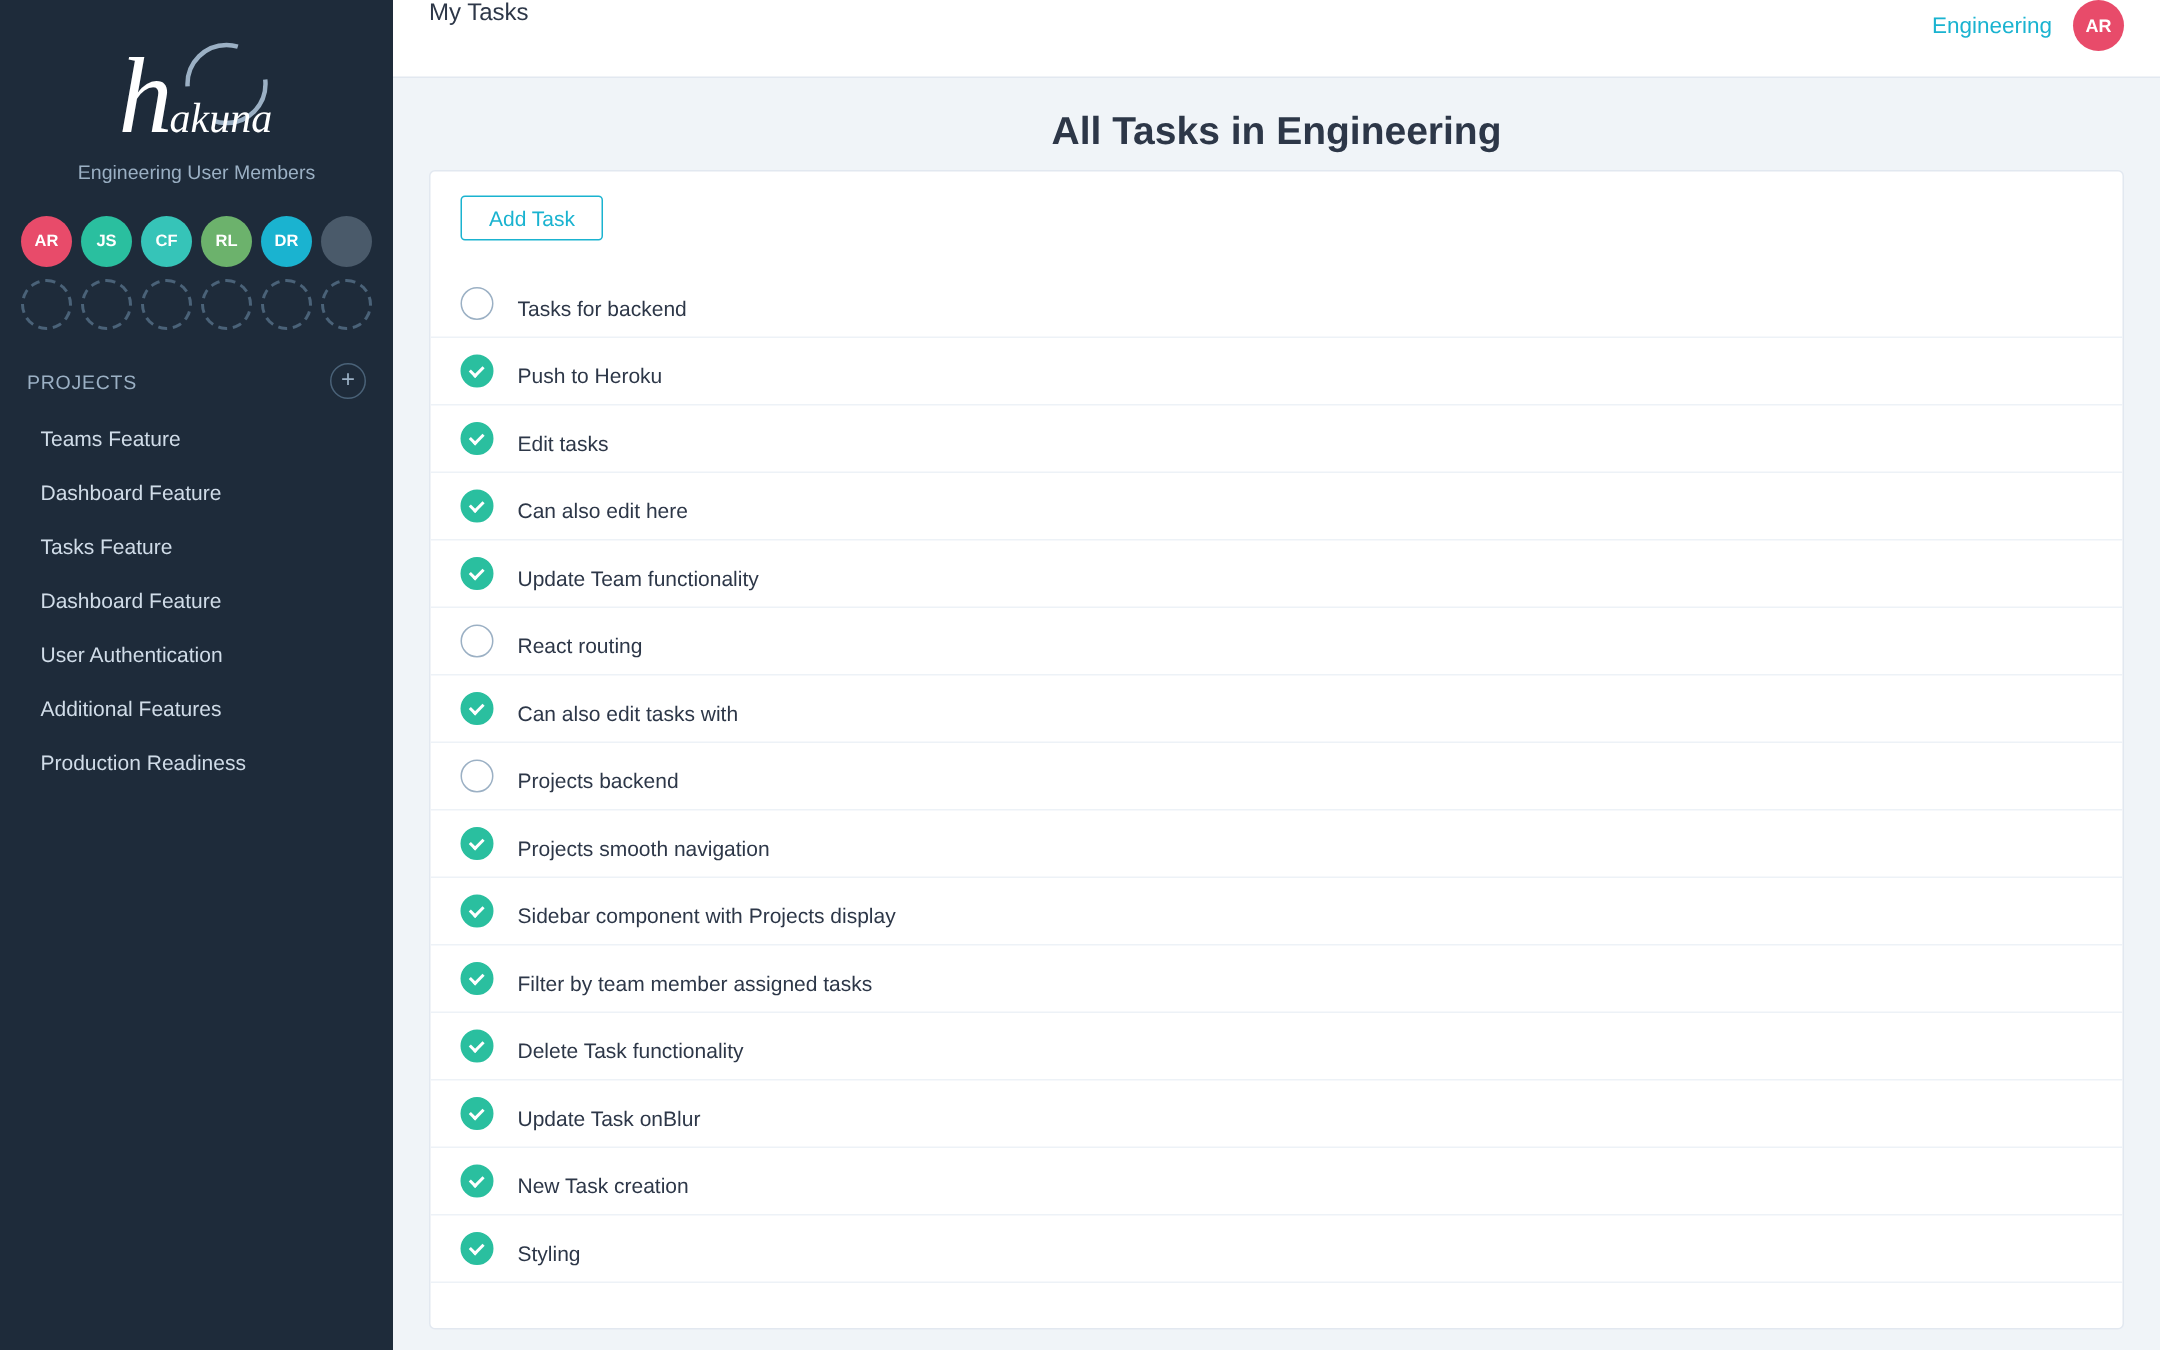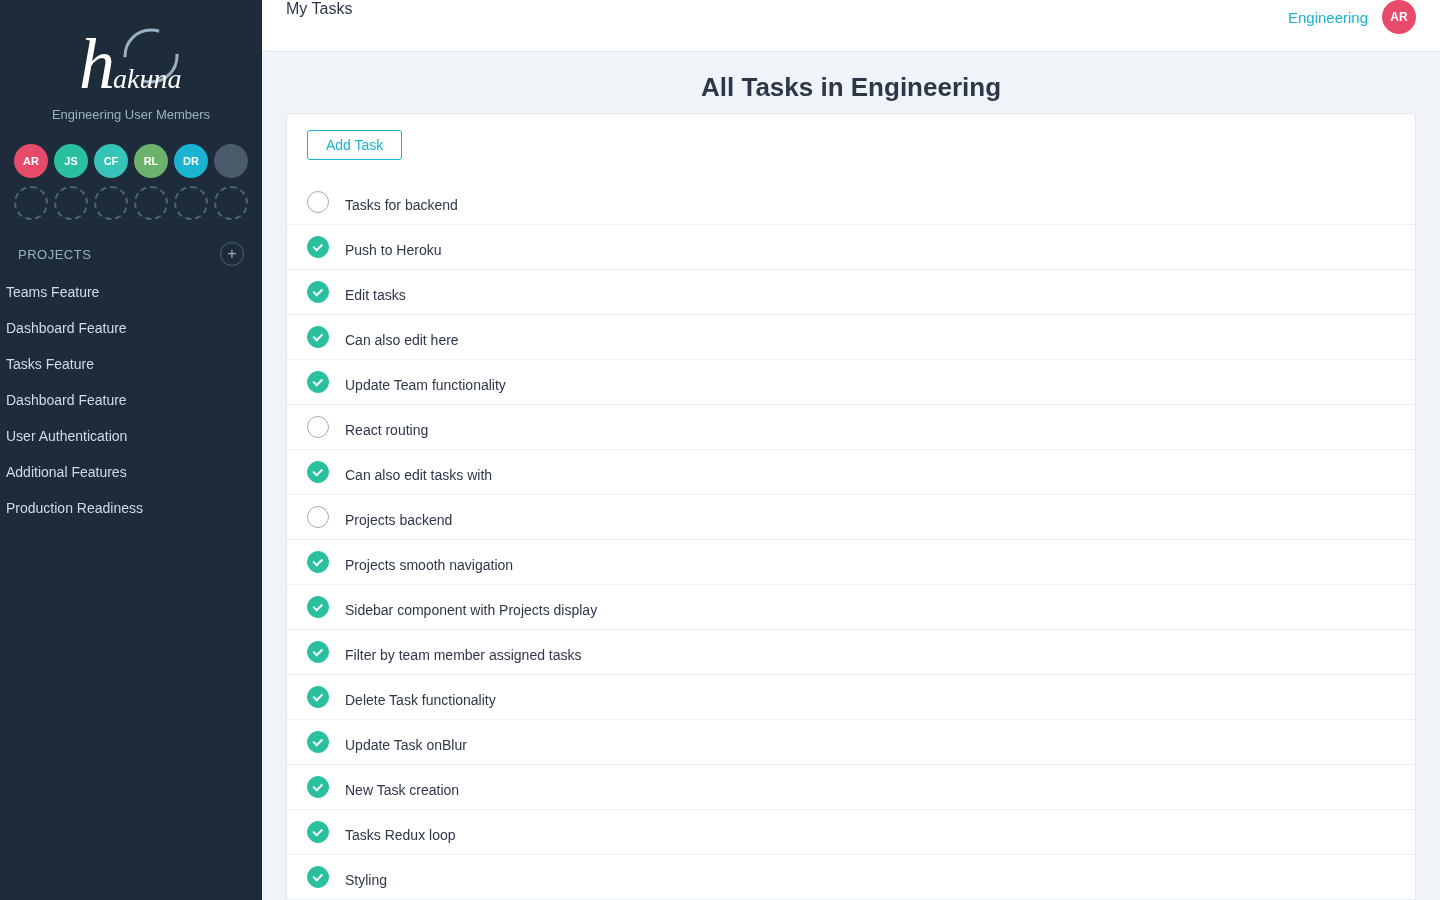--- a/index.html
+++ b/index.html
@@ -102,7 +102,7 @@
     }
     .project-item {
       width: 100%;
-      padding: 10px 3px;
+      padding: 10px 24px;
       color: #d0dce8;
       font-size: 14px;
       cursor: pointer;

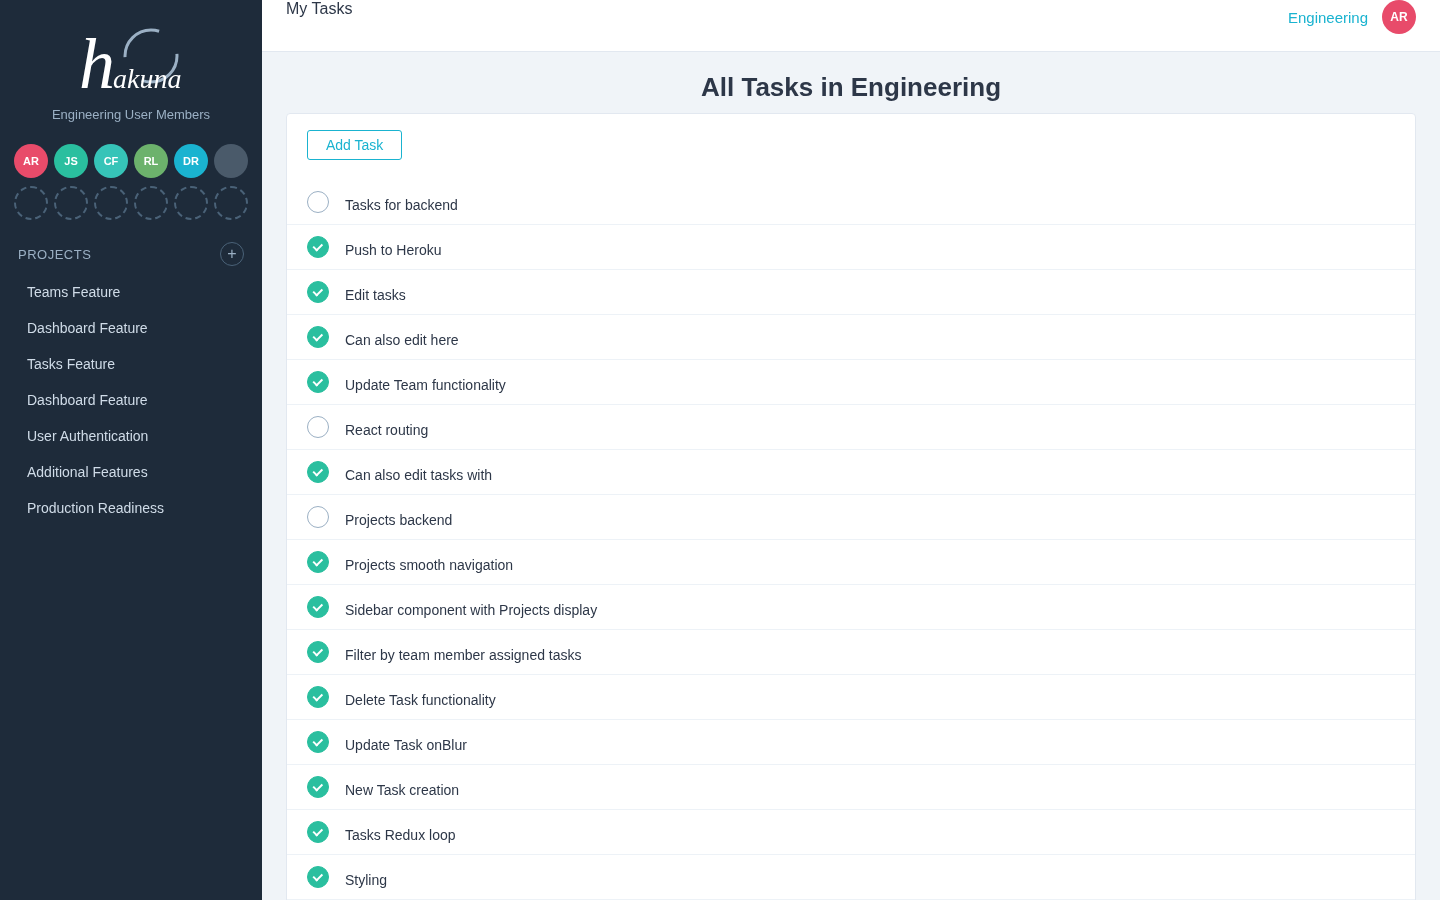--- a/index.html
+++ b/index.html
@@ -378,10 +378,6 @@
           </div>
           <div class="task-item">
             <div class="task-checkbox checked"></div>
-            <span class="task-name">Tasks Redux loop</span>
-          </div>
-          <div class="task-item">
-            <div class="task-checkbox checked"></div>
             <span class="task-name">Styling</span>
           </div>
           <div class="task-item"></div>

